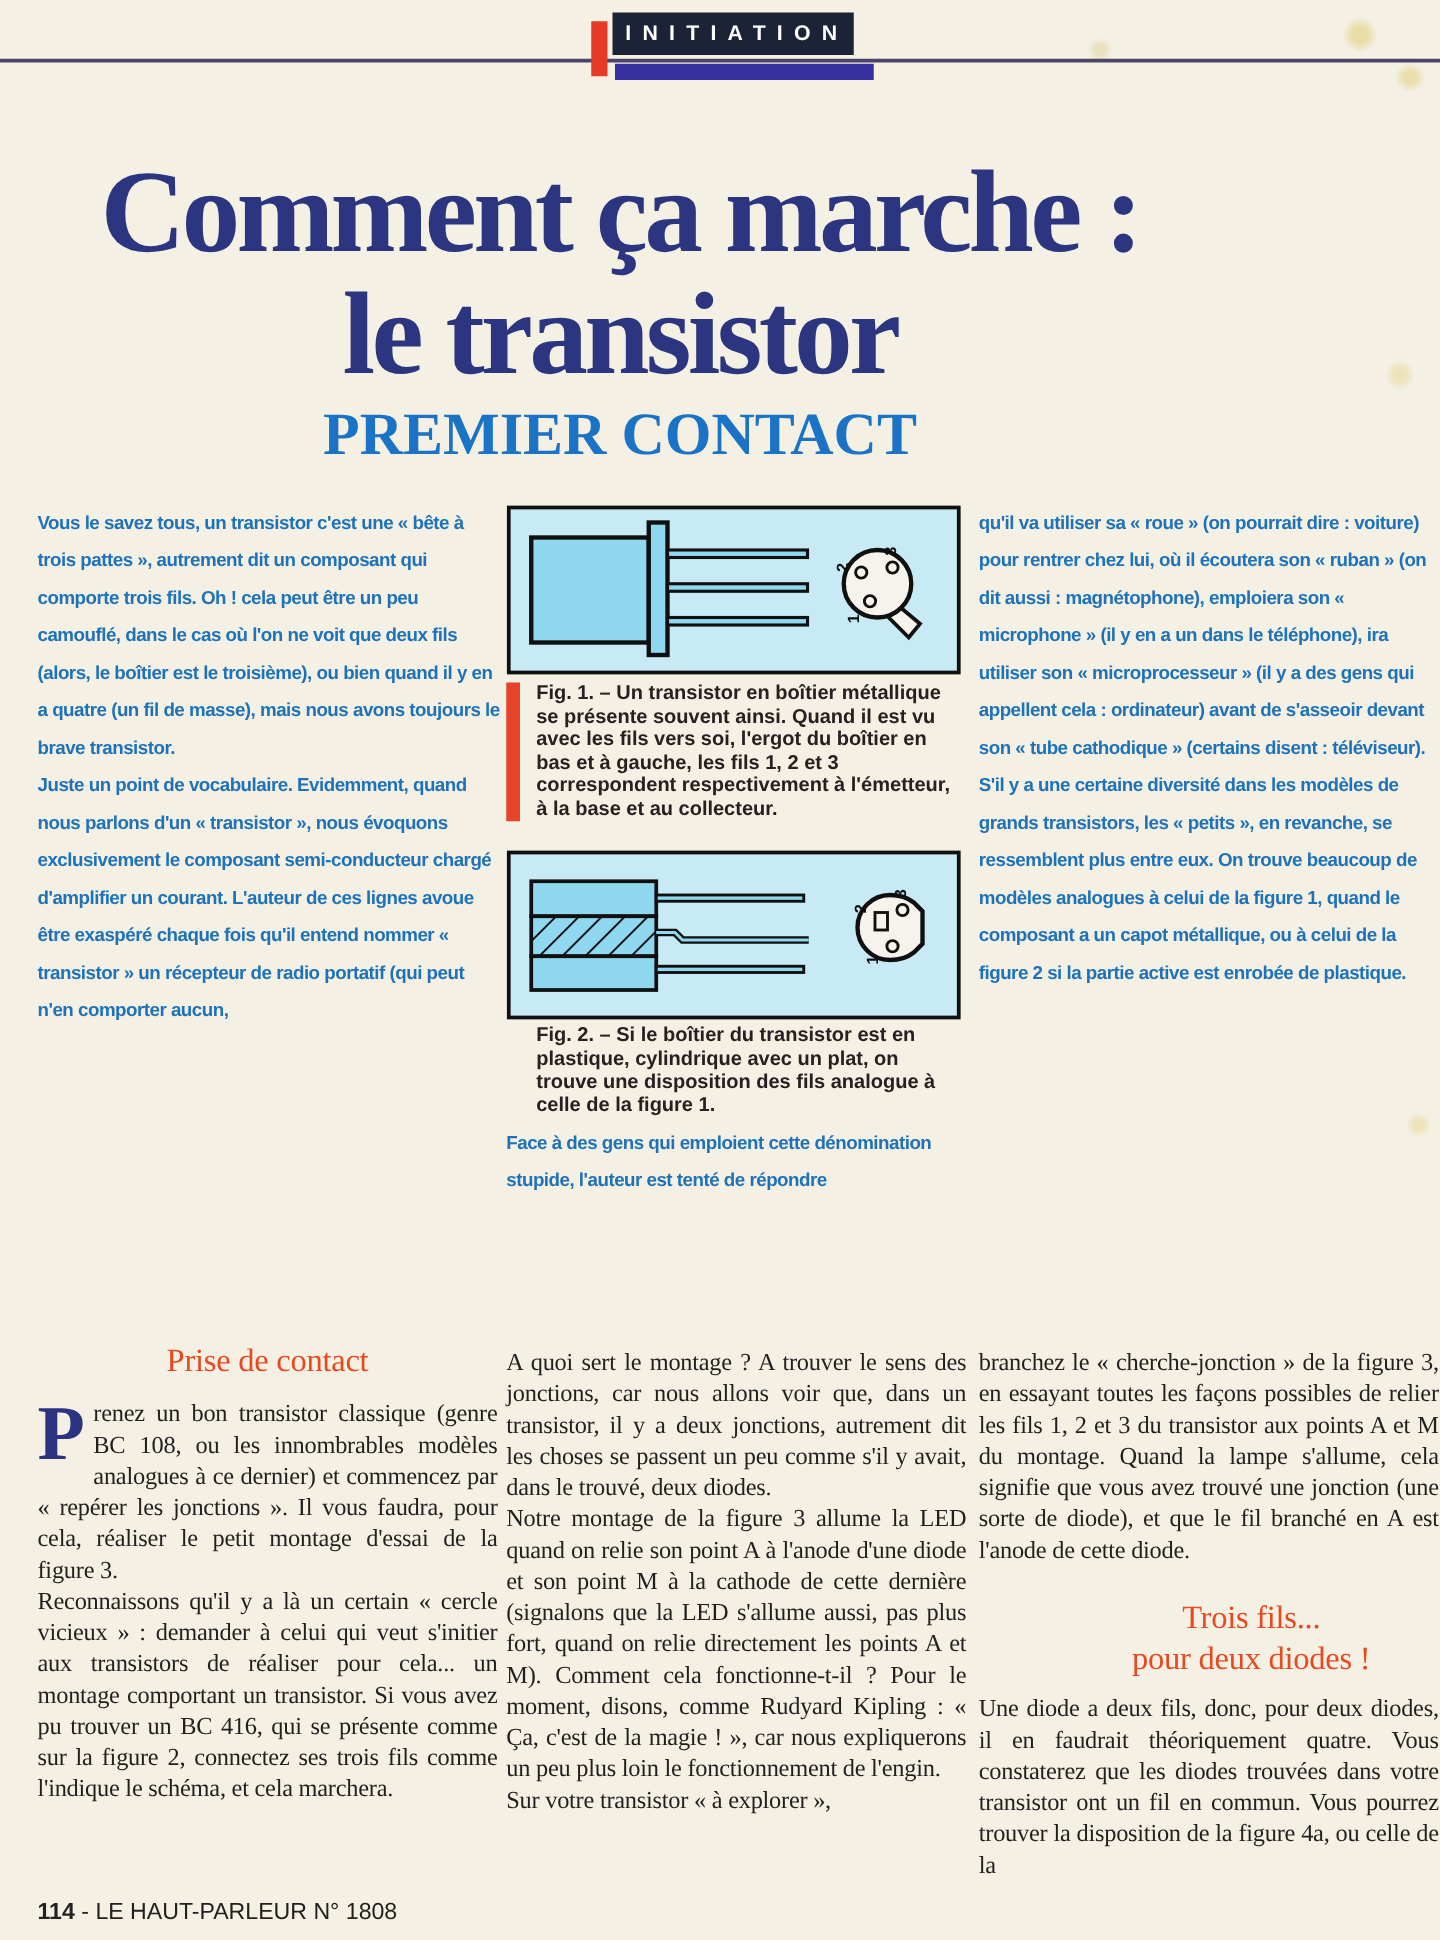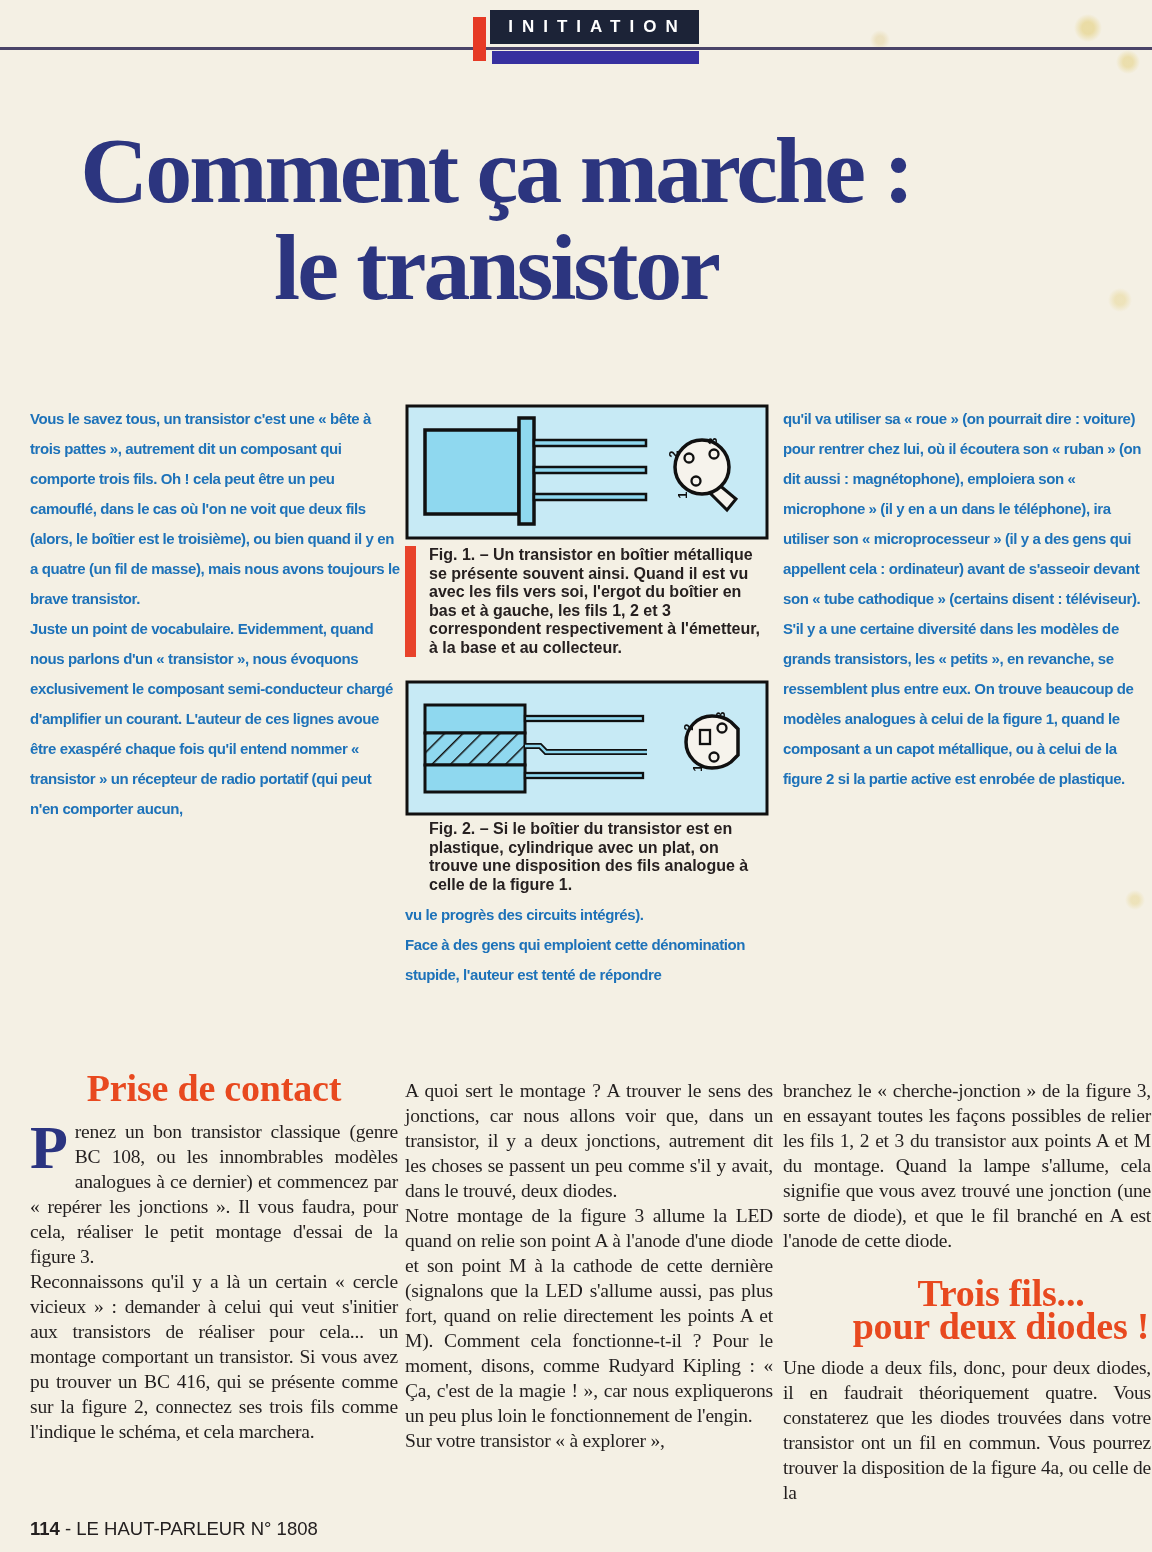--- a/index.html
+++ b/index.html
@@ -18,7 +18,7 @@
   .top-rule{position:absolute; top:47px; left:0; width:1152px; height:3px; background:#4a4468;}
   .banner-red{position:absolute; left:473px; top:17px; width:13px; height:44px; background:#e63a25;}
   .banner-navy{
-    position:absolute; left:490px; top:10px; width:209px; height:34px; background:#1c2337;
+    position:absolute; left:490px; top:10px; width:193px; height:34px; background:#1c2337;
     color:#fff; font-weight:bold; font-size:17px; letter-spacing:9px;
     display:flex; align-items:center; justify-content:center; padding-left:6px; box-sizing:border-box;
   }

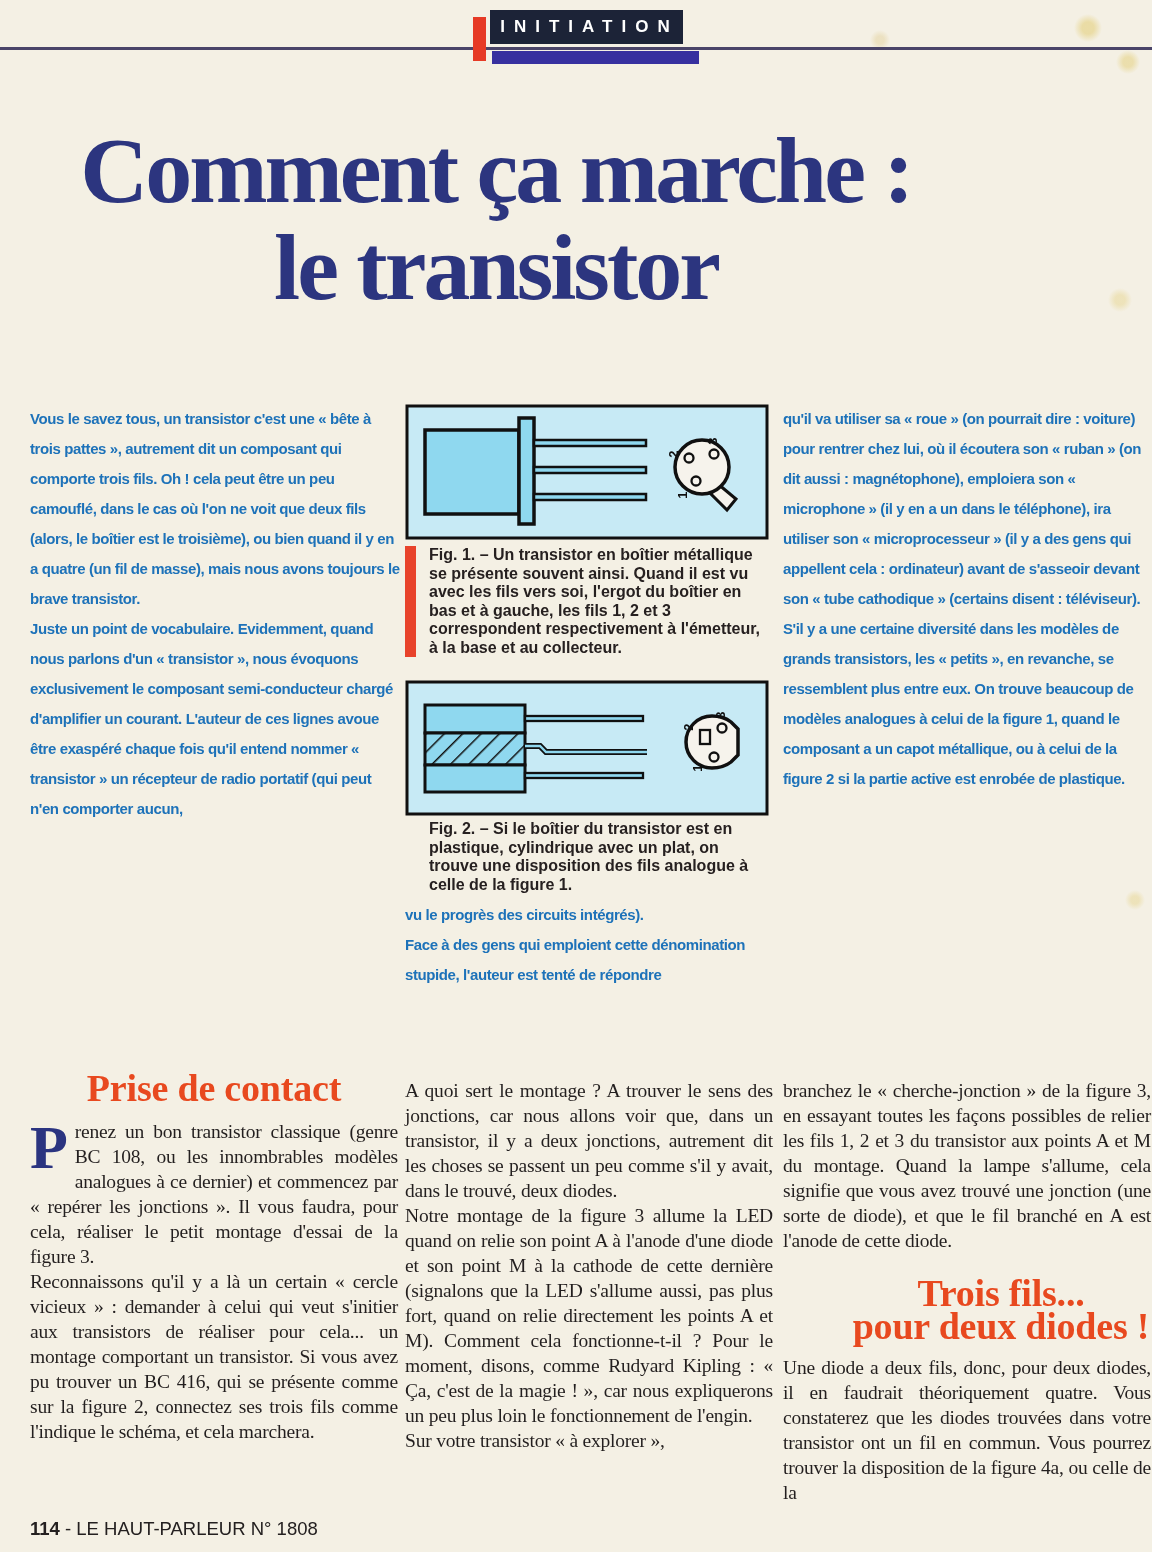--- a/index.html
+++ b/index.html
@@ -76,6 +76,7 @@
   <div class="title-block">
     <div class="title-line">Comment ça marche :</div>
     <div class="title-line">le transistor</div>
+    <div class="subtitle">PREMIER CONTACT</div>
   </div>
 
   <div class="blue-col col-intro-left">

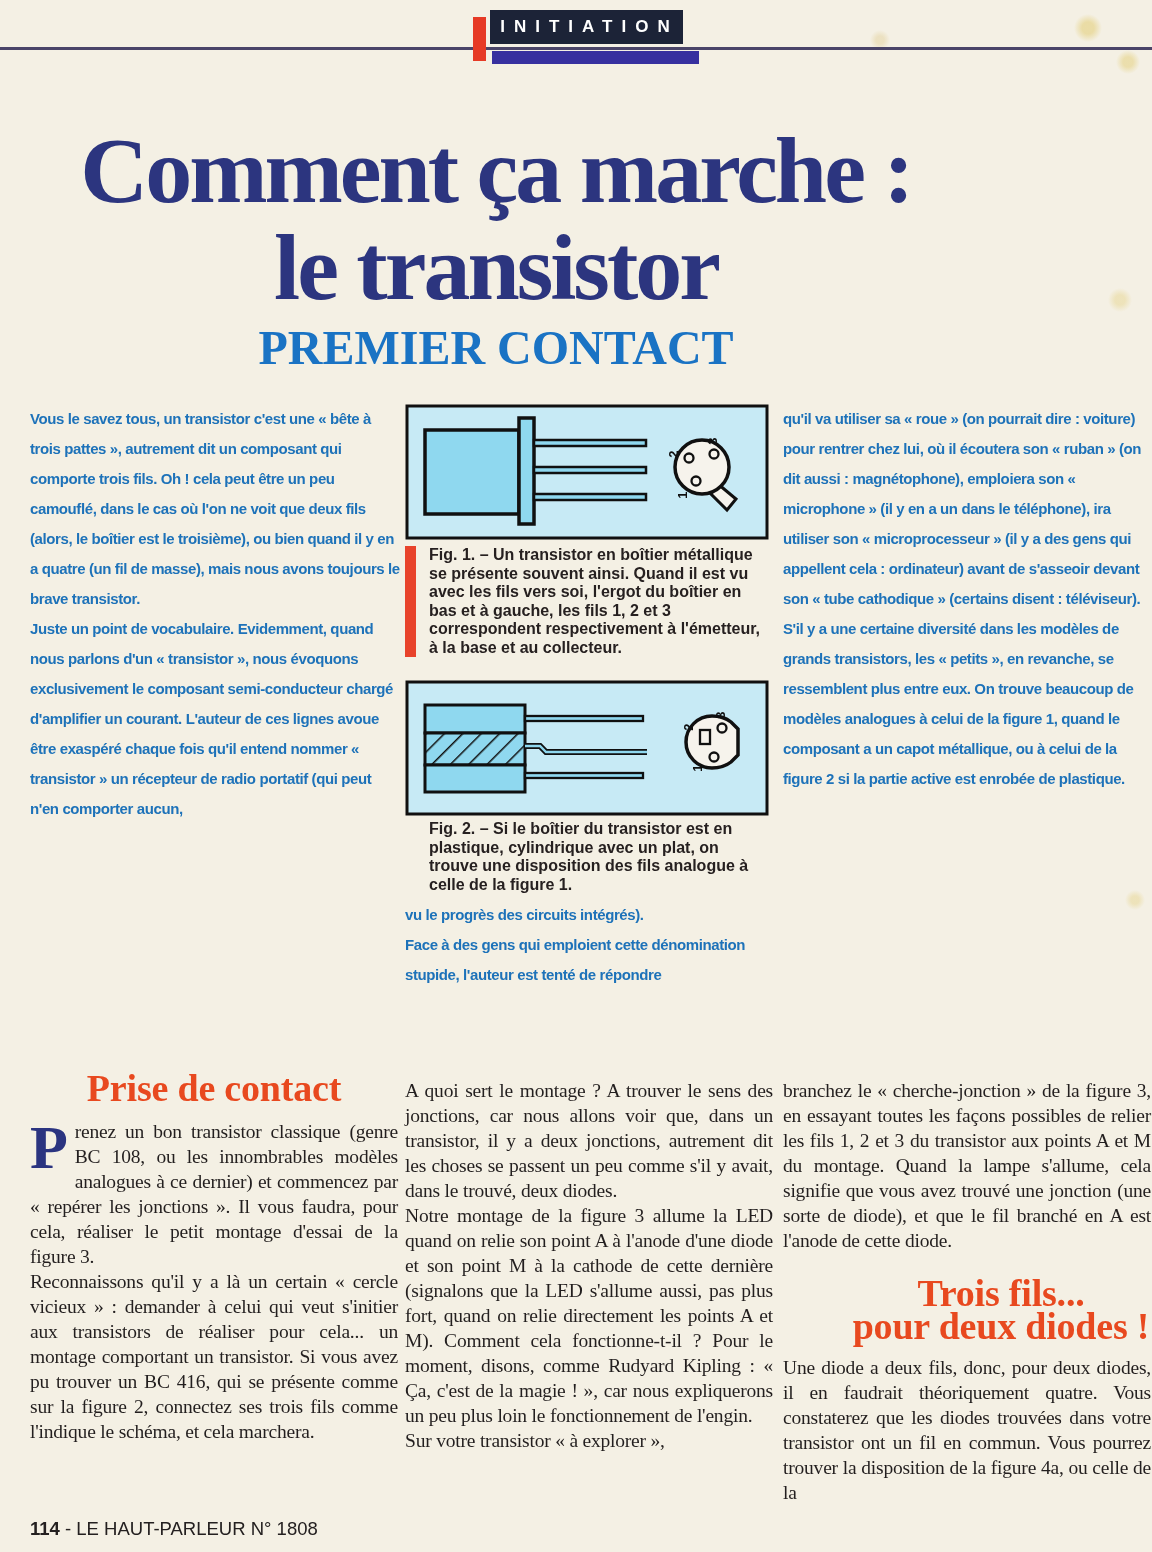--- a/index.html
+++ b/index.html
@@ -146,7 +146,6 @@
   </div>
 
   <div class="blue-col col-intro-mid-text">
-    <p>vu le progrès des circuits intégrés).</p>
     <p>Face à des gens qui emploient cette dénomination stupide, l'auteur est tenté de répondre</p>
   </div>
 

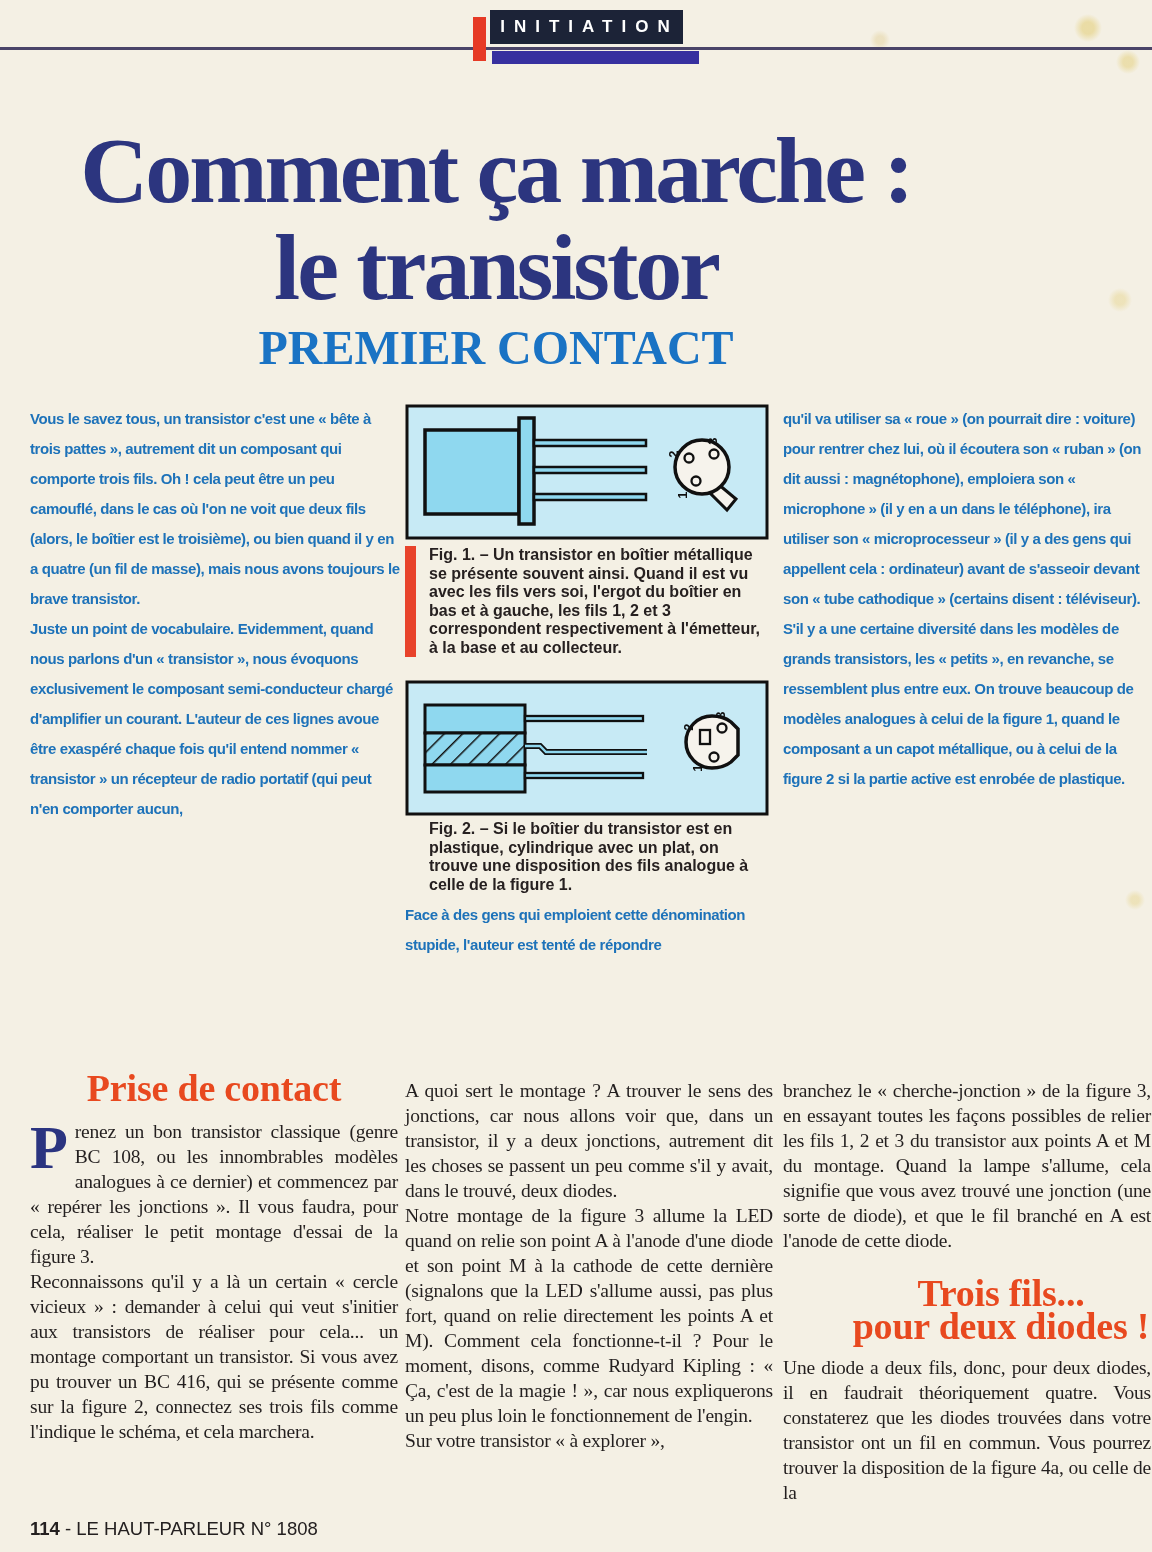--- a/index.html
+++ b/index.html
@@ -51,8 +51,8 @@
   .col-bot-left{left:30px; top:1072px;}
   .col-bot-mid{left:405px; top:1078px;}
   .col-bot-right{left:783px; top:1078px;}
-  .orange-head{font-family:"Liberation Serif", serif; font-weight:bold; color:#e8491f;
-    font-size:38px; line-height:33px;}
+  .orange-head{font-family:"Liberation Serif", serif; font-weight:normal; color:#e8491f;
+    font-size:26px; line-height:33px;}
   .head-contact{text-align:center; margin:0 0 14px 0;}
   .head-trois{margin:24px 0 12px 0; padding-left:68px; text-align:center;}
   .dropcap{float:left; font-family:"Liberation Serif", serif; font-weight:bold; color:#2b3480;

